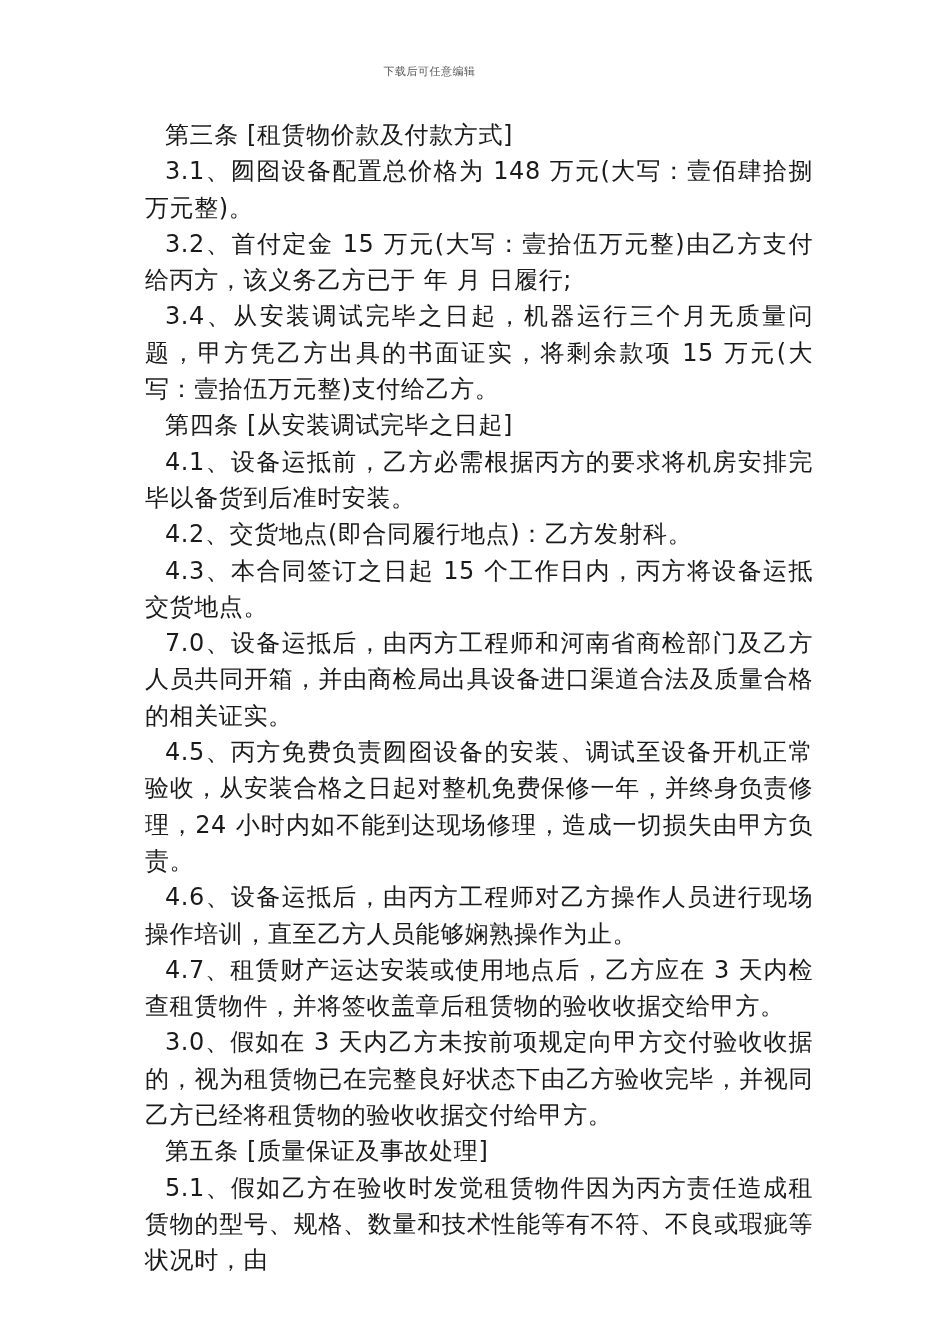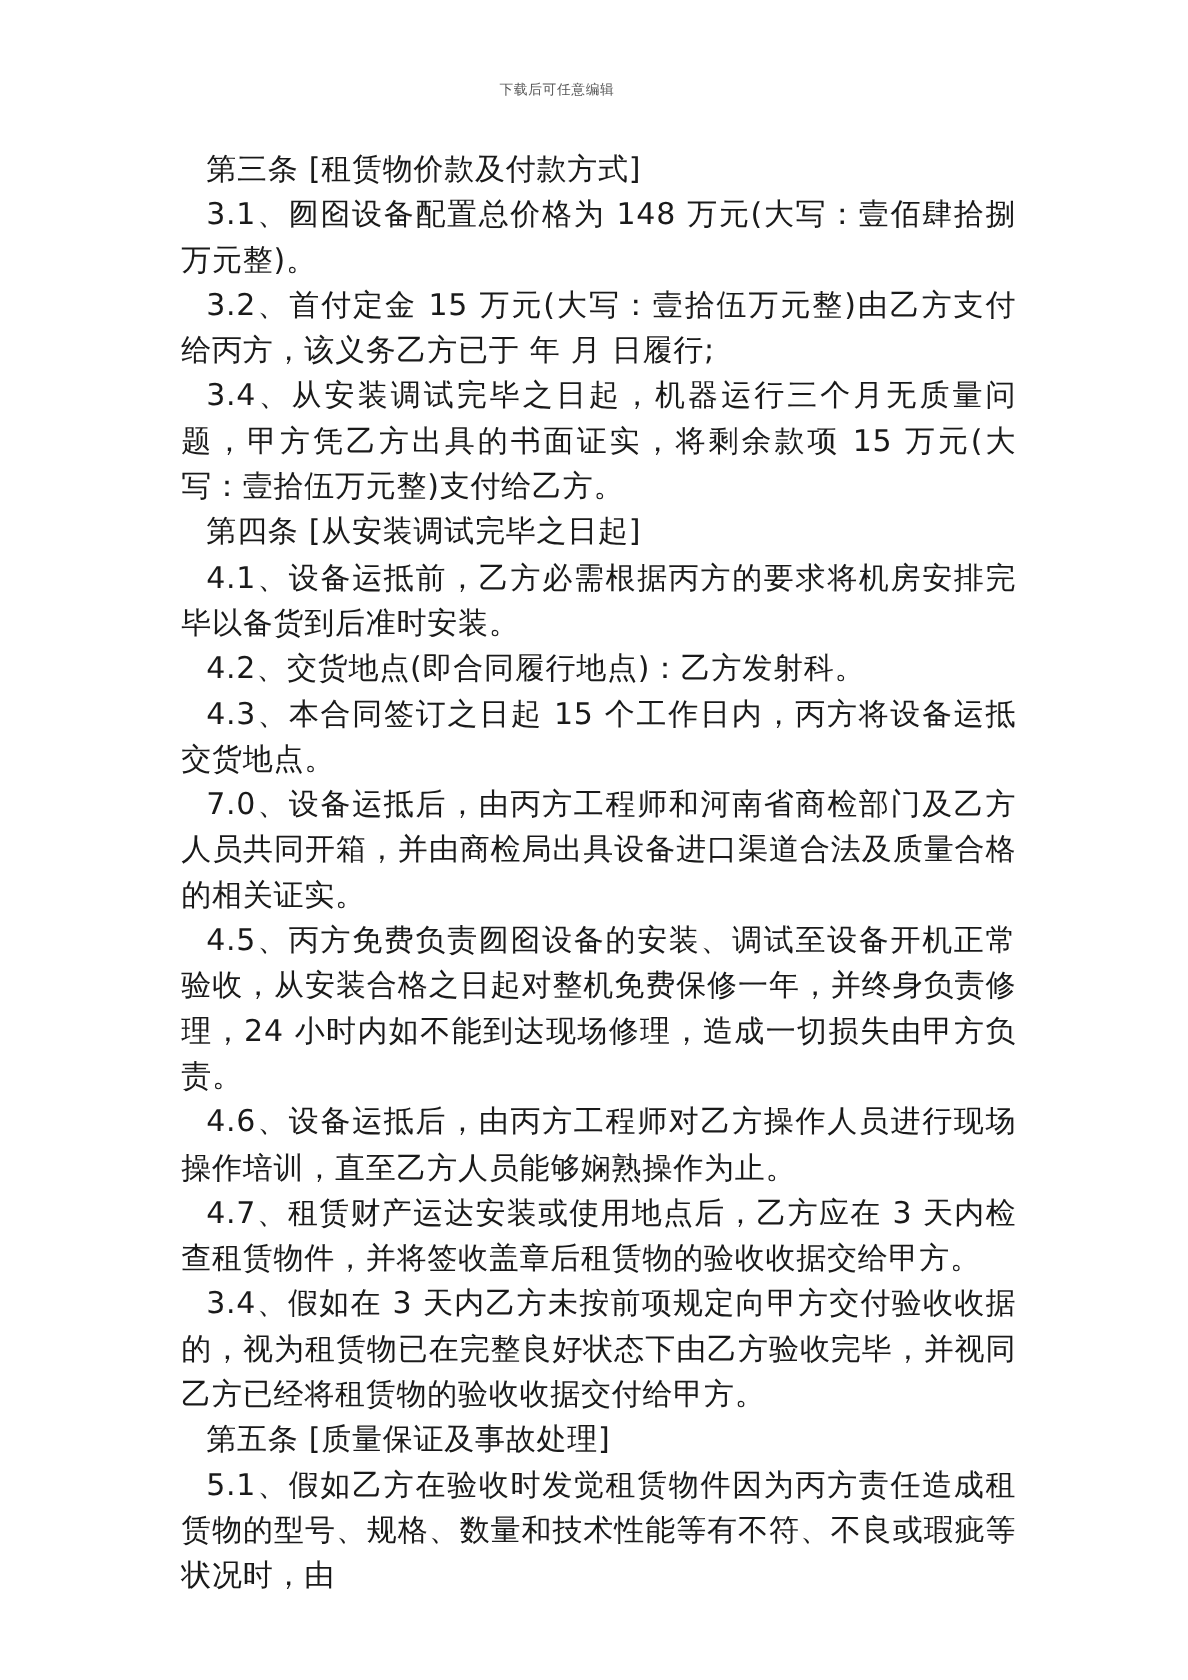--- a/index.html
+++ b/index.html
@@ -18,7 +18,7 @@
     .page-header {
       position: absolute;
       top: 64px;
-      left: 16px;
+      left: 0;
       width: 859px;
       text-align: center;
       font-family: "DejaVu Serif", "Liberation Serif", serif;

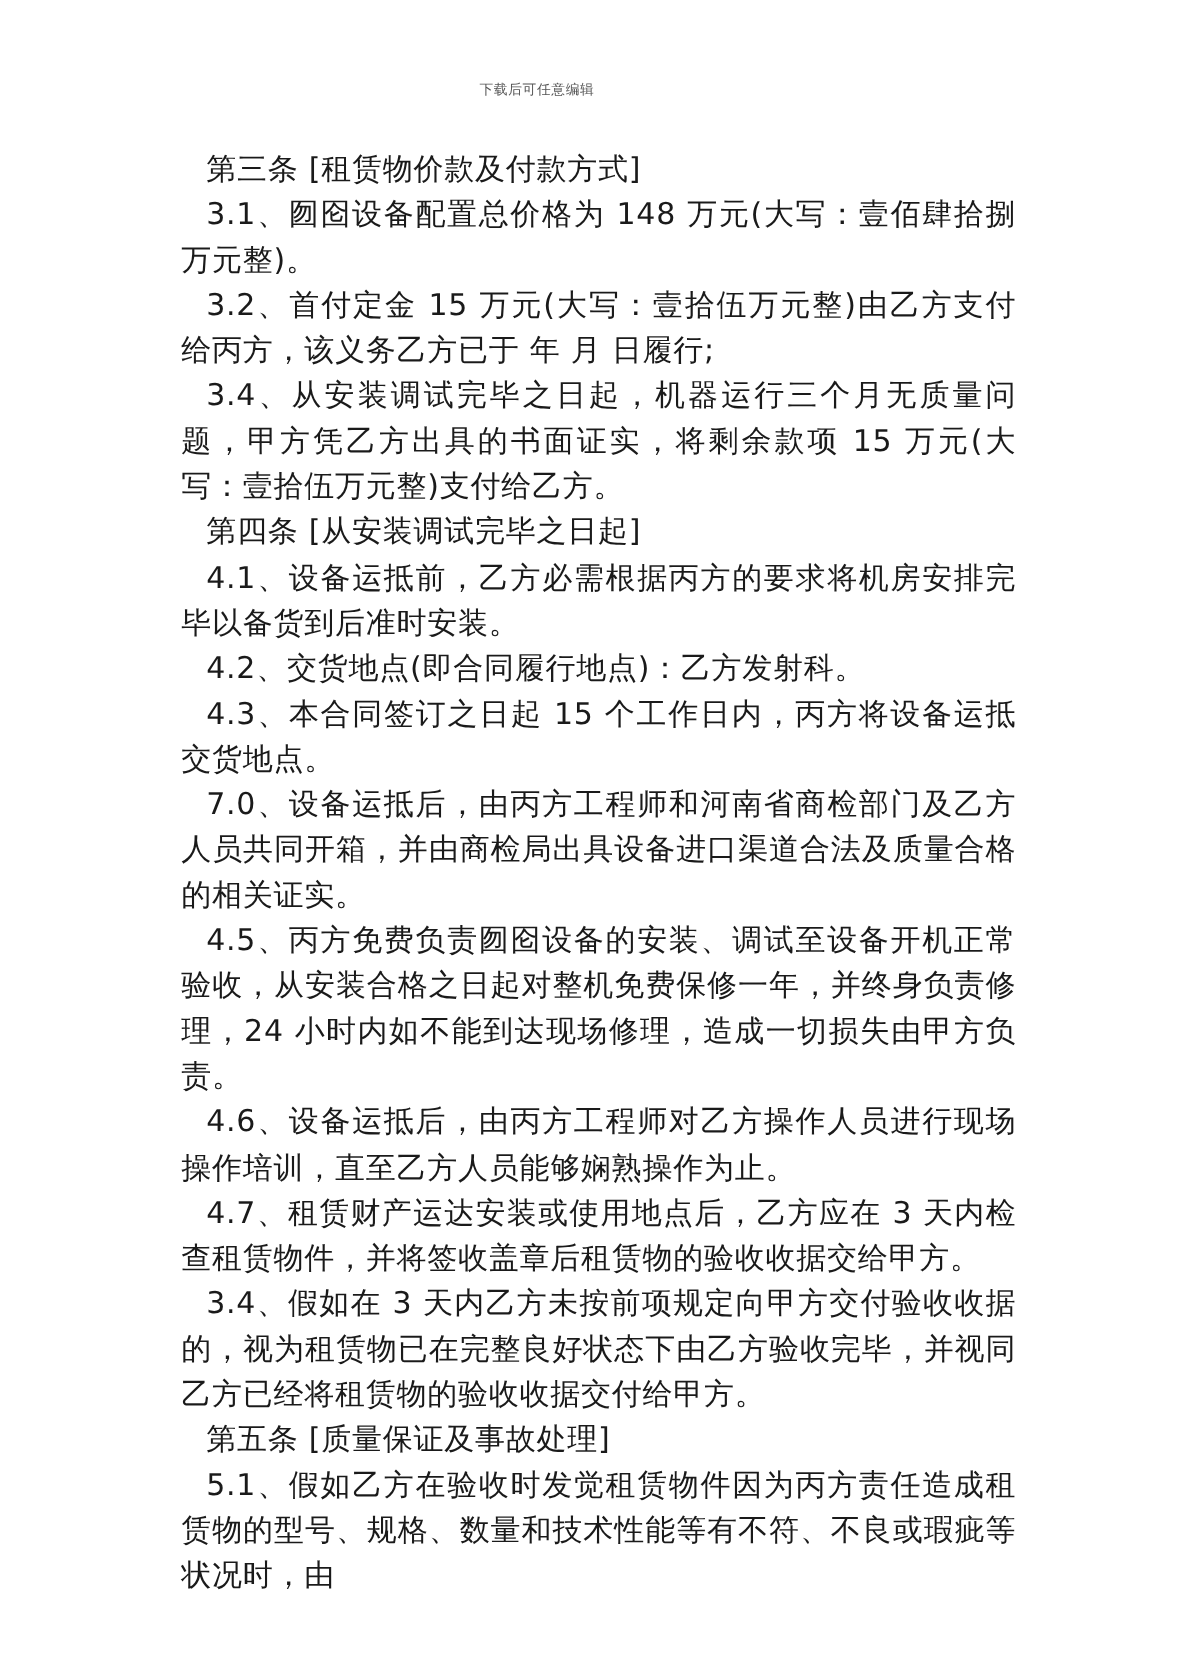--- a/index.html
+++ b/index.html
@@ -66,7 +66,7 @@
   <p class="para">4.5、丙方免费负责囫囵设备的安装、调试至设备开机正常验收，从安装合格之日起对整机免费保修一年，并终身负责修理，24 小时内如不能到达现场修理，造成一切损失由甲方负责。</p>
   <p class="para">4.6、设备运抵后，由丙方工程师对乙方操作人员进行现场操作培训，直至乙方人员能够娴熟操作为止。</p>
   <p class="para">4.7、租赁财产运达安装或使用地点后，乙方应在 3 天内检查租赁物件，并将签收盖章后租赁物的验收收据交给甲方。</p>
-  <p class="para">3.4、假如在 3 天内乙方未按前项规定向甲方交付验收收据的，视为租赁物已在完整良好状态下由乙方验收完毕，并视同乙方已经将租赁物的验收收据交付给甲方。</p>
+  <p class="para">3.0、假如在 3 天内乙方未按前项规定向甲方交付验收收据的，视为租赁物已在完整良好状态下由乙方验收完毕，并视同乙方已经将租赁物的验收收据交付给甲方。</p>
 
   <p class="para heading">第五条 [质量保证及事故处理]</p>
   <p class="para">5.1、假如乙方在验收时发觉租赁物件因为丙方责任造成租赁物的型号、规格、数量和技术性能等有不符、不良或瑕疵等状况时，由</p>

